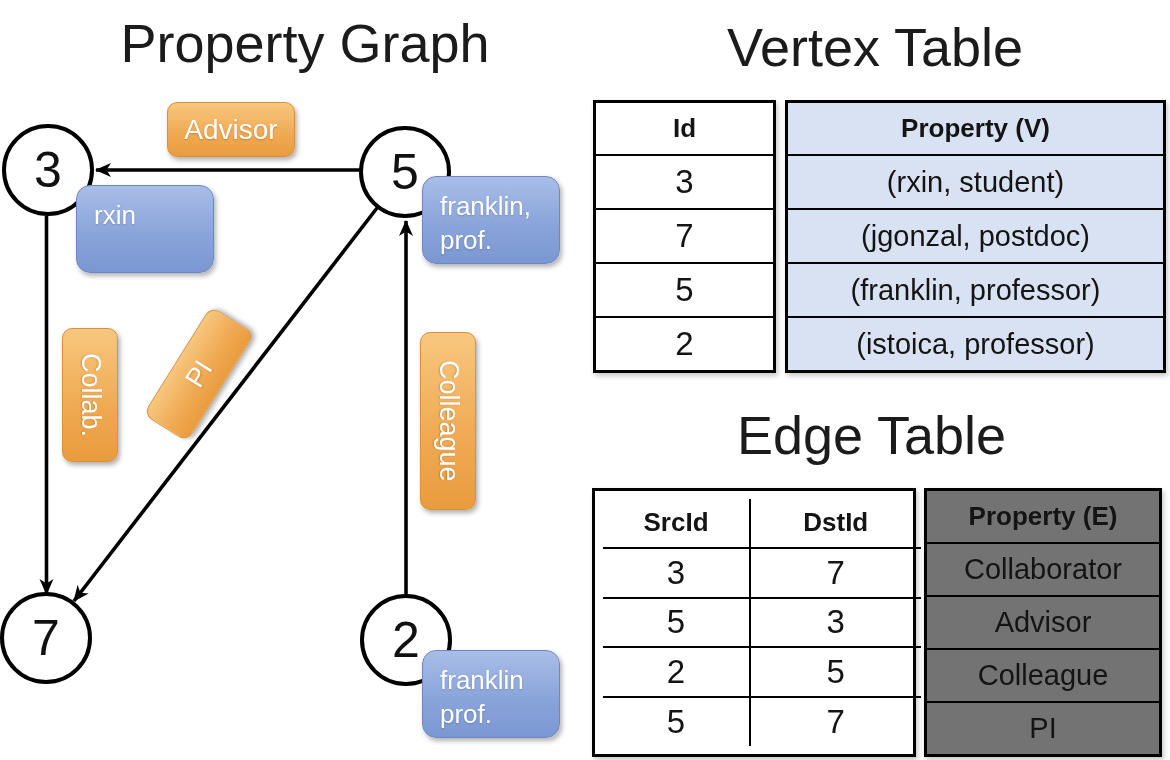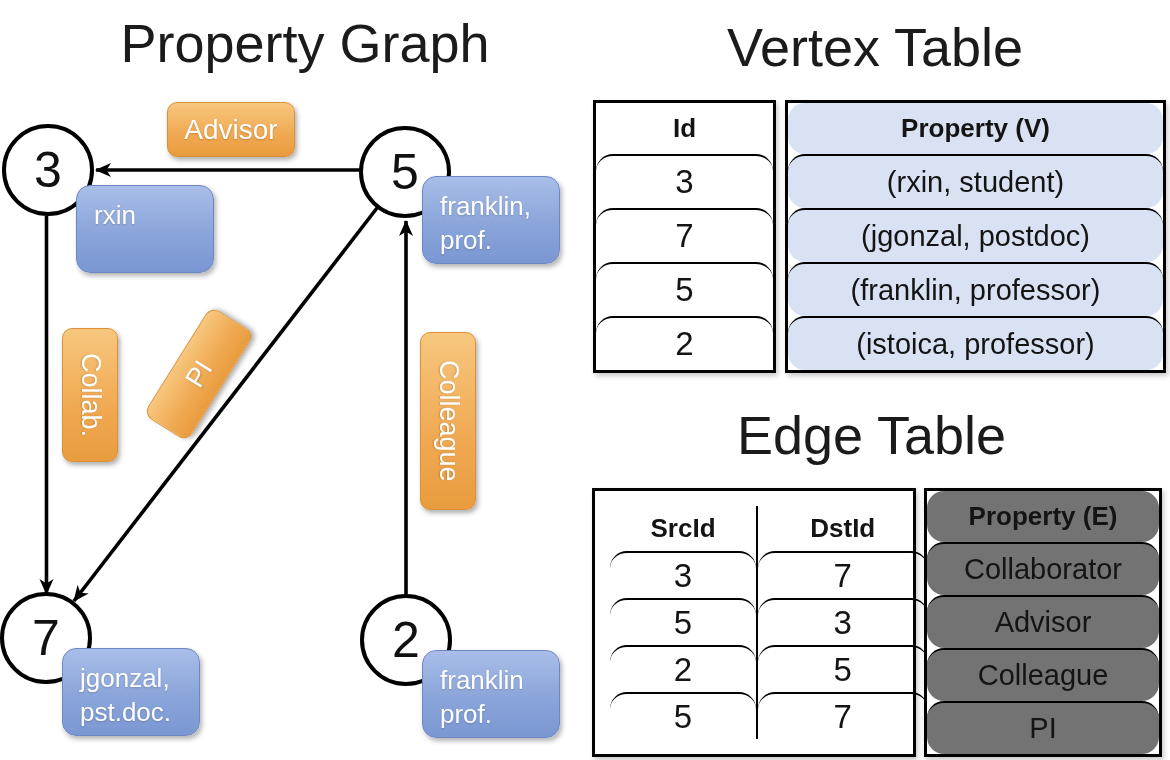--- a/index.html
+++ b/index.html
@@ -38,7 +38,7 @@
   .tcol{position:absolute;border:3px solid #000;box-sizing:border-box;background:#fff;
         display:flex;flex-direction:column;box-shadow:2px 3px 5px rgba(0,0,0,0.22);}
   .cell{flex:1;display:flex;align-items:center;justify-content:center;
-        border-top:2.5px solid #000;font-size:29px;font-weight:300;color:#141414;border-radius:17px;}
+        border-top:2.5px solid #000;font-size:29px;font-weight:300;color:#141414;}
   .cell:first-child{border-top:none;}
   .cell.hdr{flex:none;height:51px;font-weight:bold;font-size:26px;}
   .cell.num{font-size:33px;}

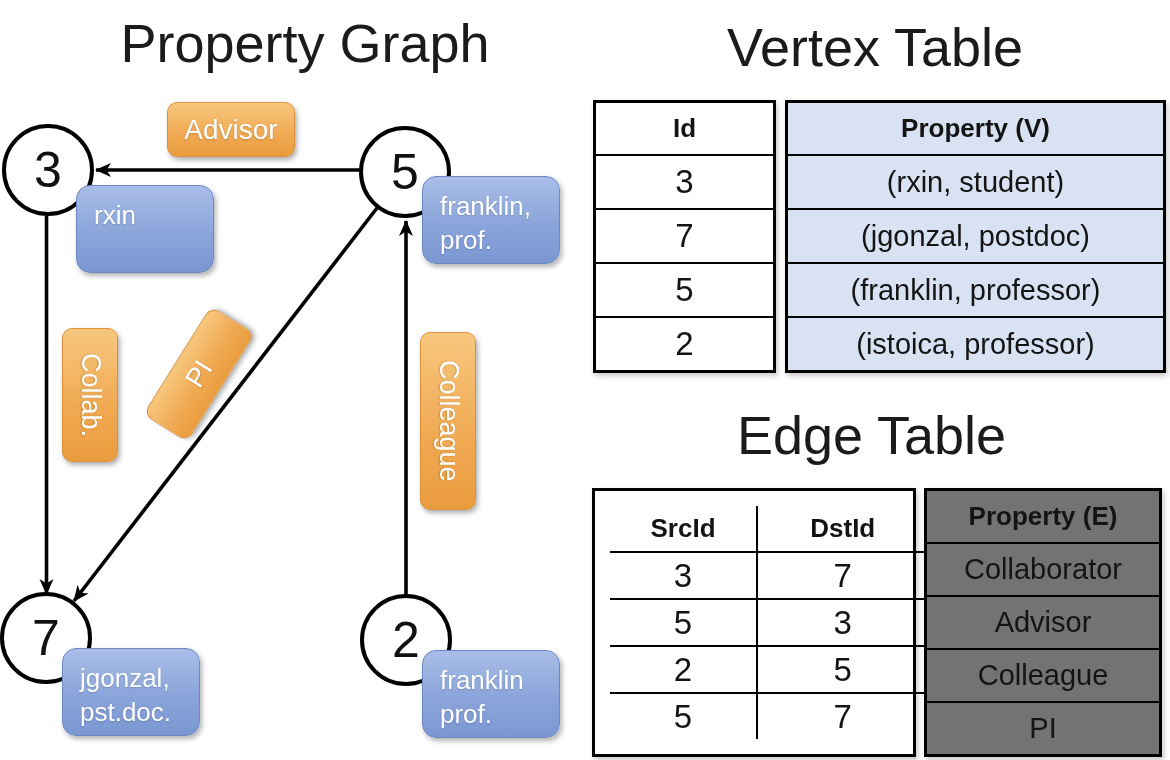--- a/index.html
+++ b/index.html
@@ -44,7 +44,7 @@
   .cell.num{font-size:33px;}
   .bluefill{background:#d9e2f3;}
   .tanfill{background:#737373;}
-  .twocol{display:flex;flex-direction:row;padding:15px;}
+  .twocol{display:flex;flex-direction:row;padding:8px;}
   .subcol{display:flex;flex-direction:column;flex:none;}
   .subcol.right{border-left:2.5px solid #000;}
   .subcol .cell{flex:1;}

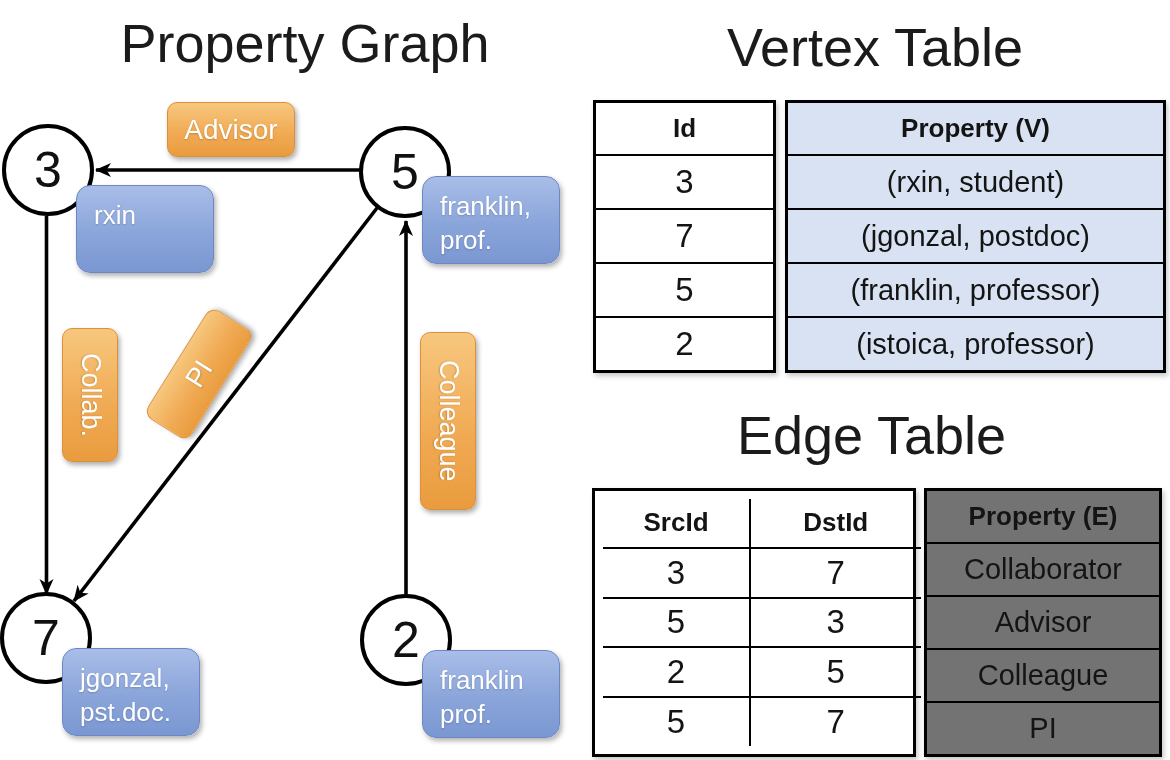--- a/index.html
+++ b/index.html
@@ -88,10 +88,6 @@
     <div>franklin,</div>
     <div>prof.</div>
   </div>
-  <div class="vcard" style="left:62px;top:648px;">
-    <div>jgonzal,</div>
-    <div>pst.doc.</div>
-  </div>
   <div class="vcard" style="left:422px;top:650px;">
     <div>franklin</div>
     <div>prof.</div>

